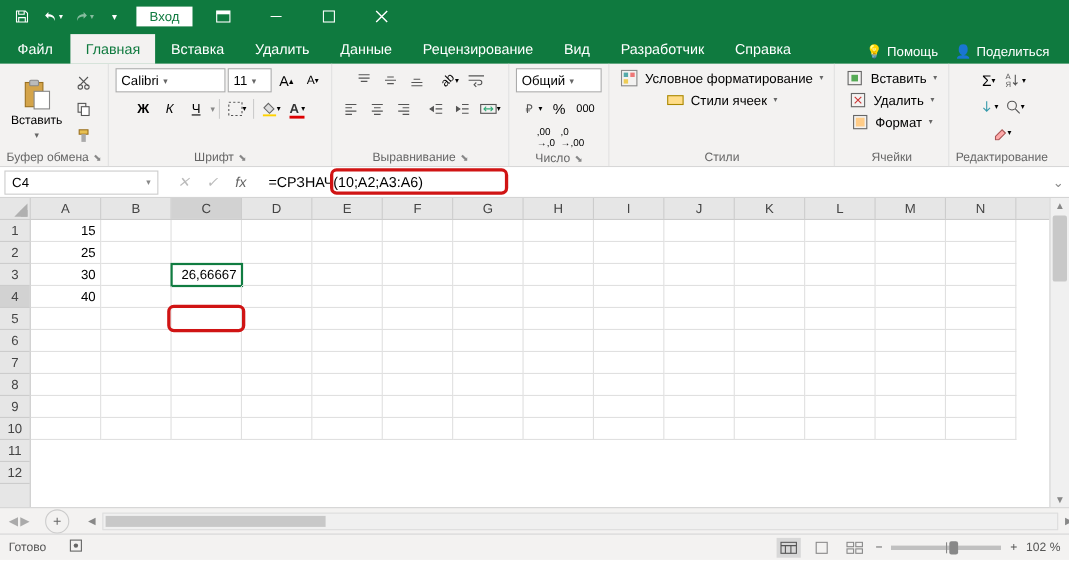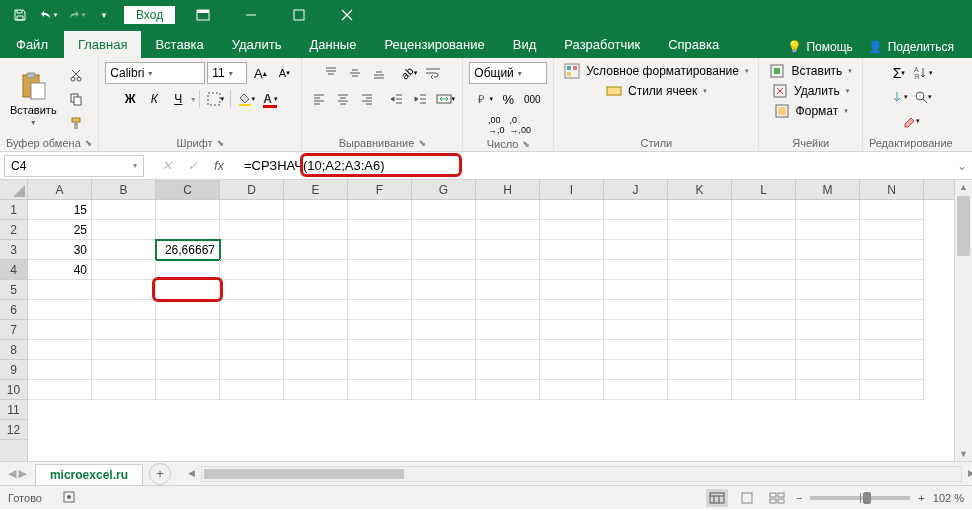--- a/index.html
+++ b/index.html
@@ -731,7 +731,6 @@
     <span>◀</span>
     <span>▶</span>
   </div>
-  <div class="sheet-tab">microexcel.ru</div>
   <div class="add-sheet">+</div>
   <div class="hscroll">
       <div class="thumb"></div>

